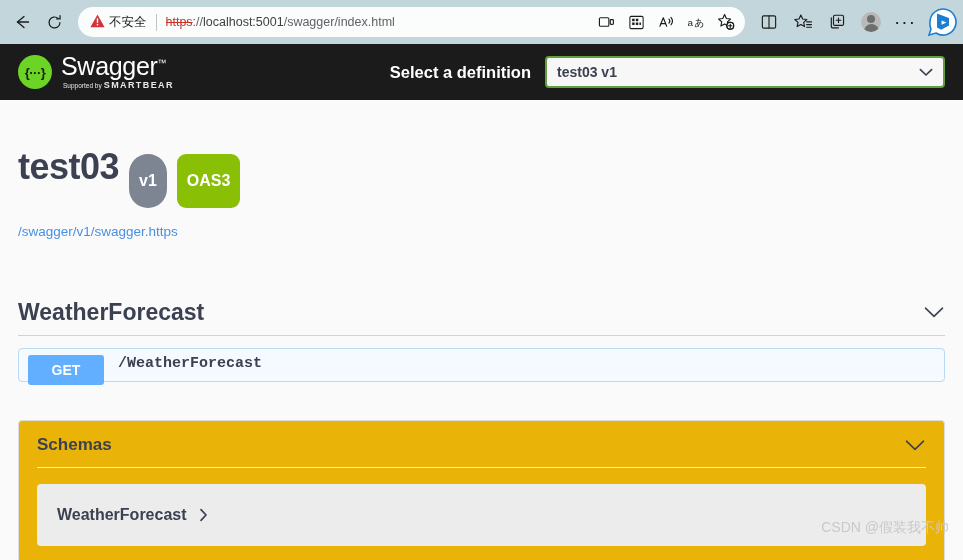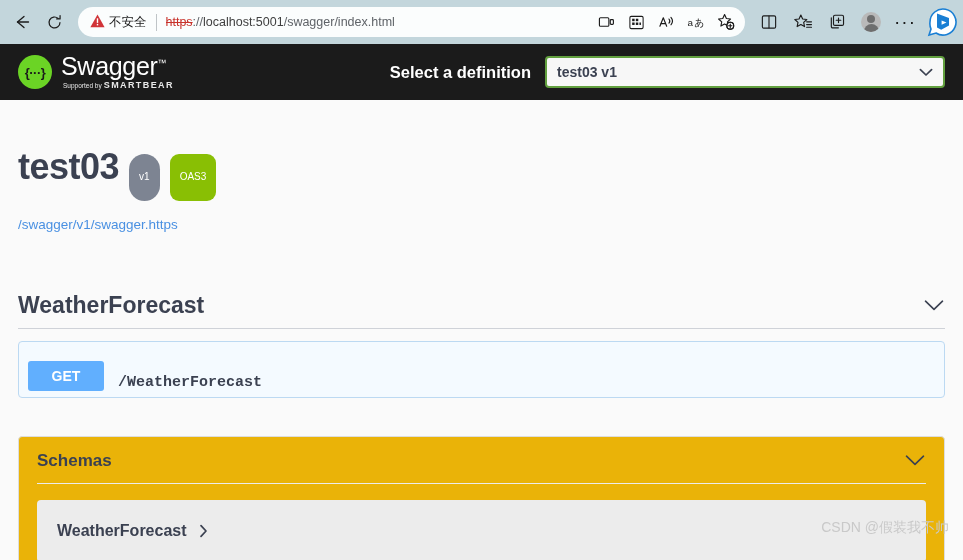--- a/index.html
+++ b/index.html
@@ -222,8 +222,8 @@
   .badge {
     border-radius: 57px;
     color: #ffffff;
-    font-size: 10px;
-    font-weight: normal;
+    font-size: 16px;
+    font-weight: bold;
     padding: 17px 10px;
     line-height: 1.25;
     display: inline-block;

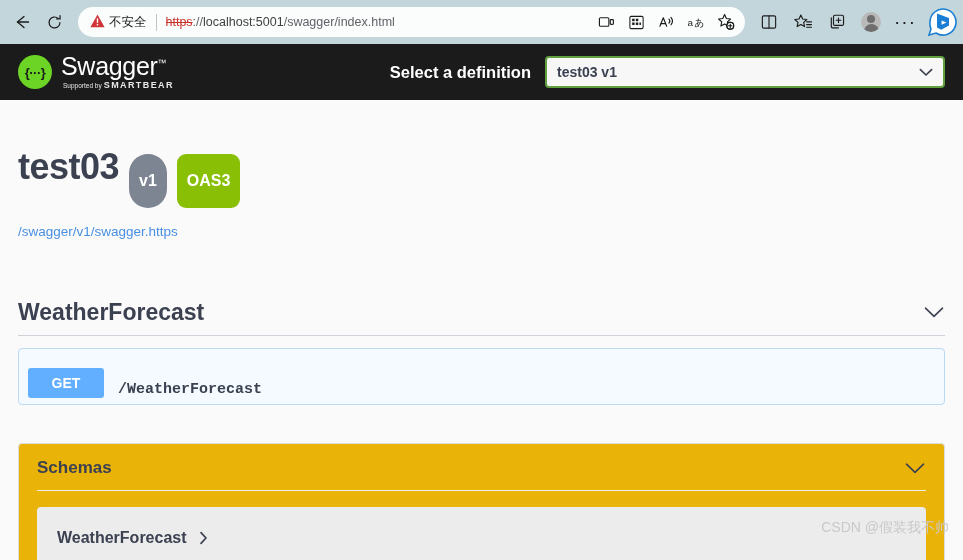--- a/index.html
+++ b/index.html
@@ -266,9 +266,9 @@
     border-radius: 4px;
     background: #f4faff;
     display: flex;
-    align-items: flex-end;
+    align-items: flex-start;
     padding: 6px 9px;
-    height: 57px;
+    height: 34px;
   }
   #op-method {
     background: #61affe;

